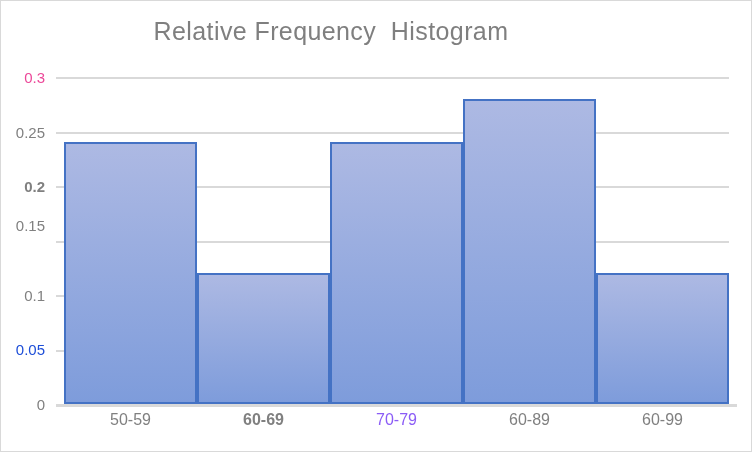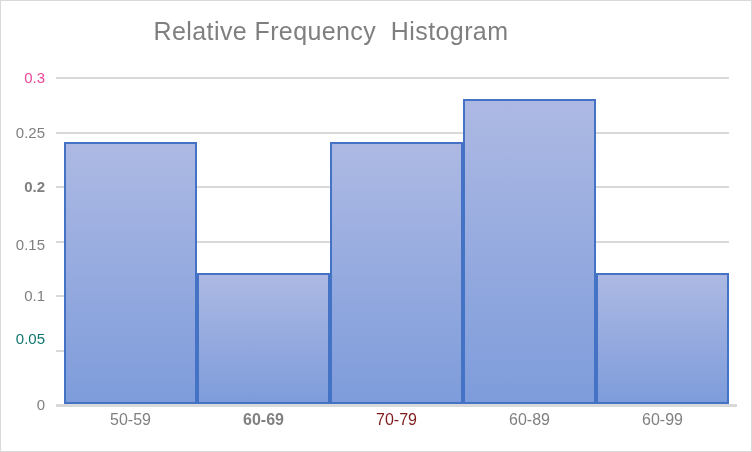--- a/index.html
+++ b/index.html
@@ -117,7 +117,7 @@
   <div class="y-tick-label" style="top: 403px; color: rgb(128, 128, 128);">0</div>
   <div class="y-tick-label" style="top: 337px; color: #0f766e;">0.05</div>
   <div class="y-tick-label" style="top: 294px; color: rgb(128, 128, 128);">0.1</div>
-  <div class="y-tick-label" style="top: 243px; color: rgb(128, 128, 128);">0.15</div>
+  <div class="y-tick-label" style="top: 224px; color: rgb(128, 128, 128);">0.15</div>
   <div class="y-tick-label" style="top: 185px; color: rgb(128, 128, 128); font-weight: bold;">0.2</div>
   <div class="y-tick-label" style="top: 130.5px; color: rgb(128, 128, 128); margin-left: 36px;">0.25</div>
   <div class="y-tick-label" style="top: 76px; color: #ec4899; padding-left: 9px;">0.3</div>

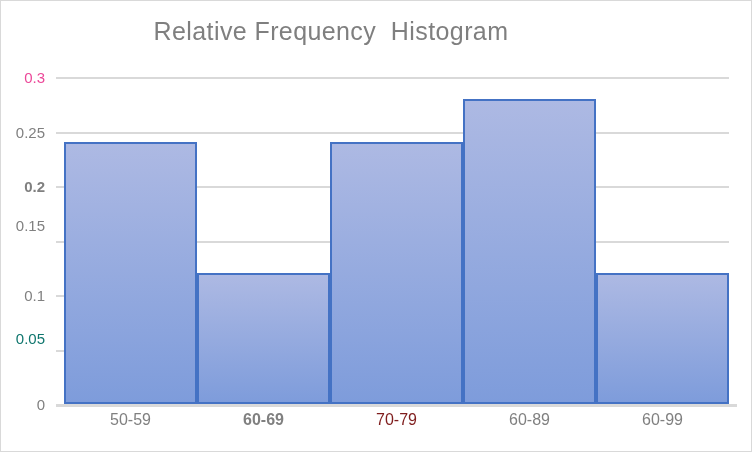--- a/index.html
+++ b/index.html
@@ -115,7 +115,7 @@
   <div id="chart-title" style="color: rgb(127, 127, 127);">Relative Frequency  Histogram</div>
 
   <div class="y-tick-label" style="top: 403px; color: rgb(128, 128, 128);">0</div>
-  <div class="y-tick-label" style="top: 337px; color: #0f766e;">0.05</div>
+  <div class="y-tick-label" style="top: 348px; color: #1d4ed8;">0.05</div>
   <div class="y-tick-label" style="top: 294px; color: rgb(128, 128, 128);">0.1</div>
   <div class="y-tick-label" style="top: 224px; color: rgb(128, 128, 128);">0.15</div>
   <div class="y-tick-label" style="top: 185px; color: rgb(128, 128, 128); font-weight: bold;">0.2</div>

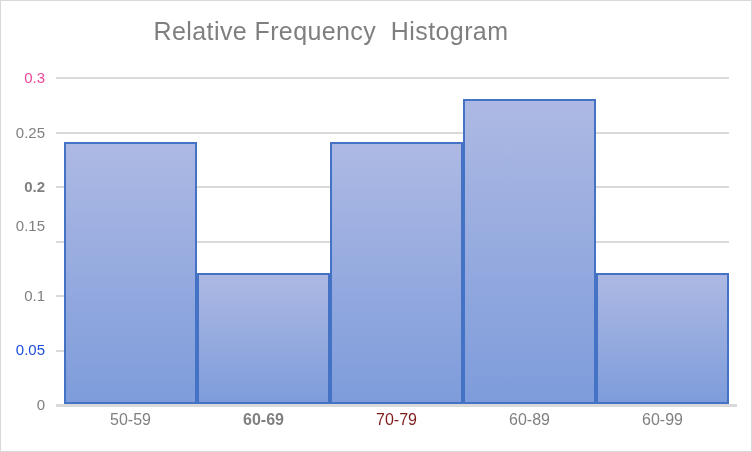--- a/index.html
+++ b/index.html
@@ -154,7 +154,7 @@
   <div id="x-labels">
     <div class="x-tick-label" style="color: rgb(128, 128, 128);">50-59</div>
     <div class="x-tick-label" style="color: rgb(128, 128, 128); font-weight: bold;">60-69</div>
-    <div class="x-tick-label" style="color: #7f1d1d;">70-79</div>
+    <div class="x-tick-label" style="color: #8b5cf6;">70-79</div>
     <div class="x-tick-label" style="color: rgb(128, 128, 128);">60-89</div>
     <div class="x-tick-label" style="color: rgb(128, 128, 128);">60-99</div>
   </div>

